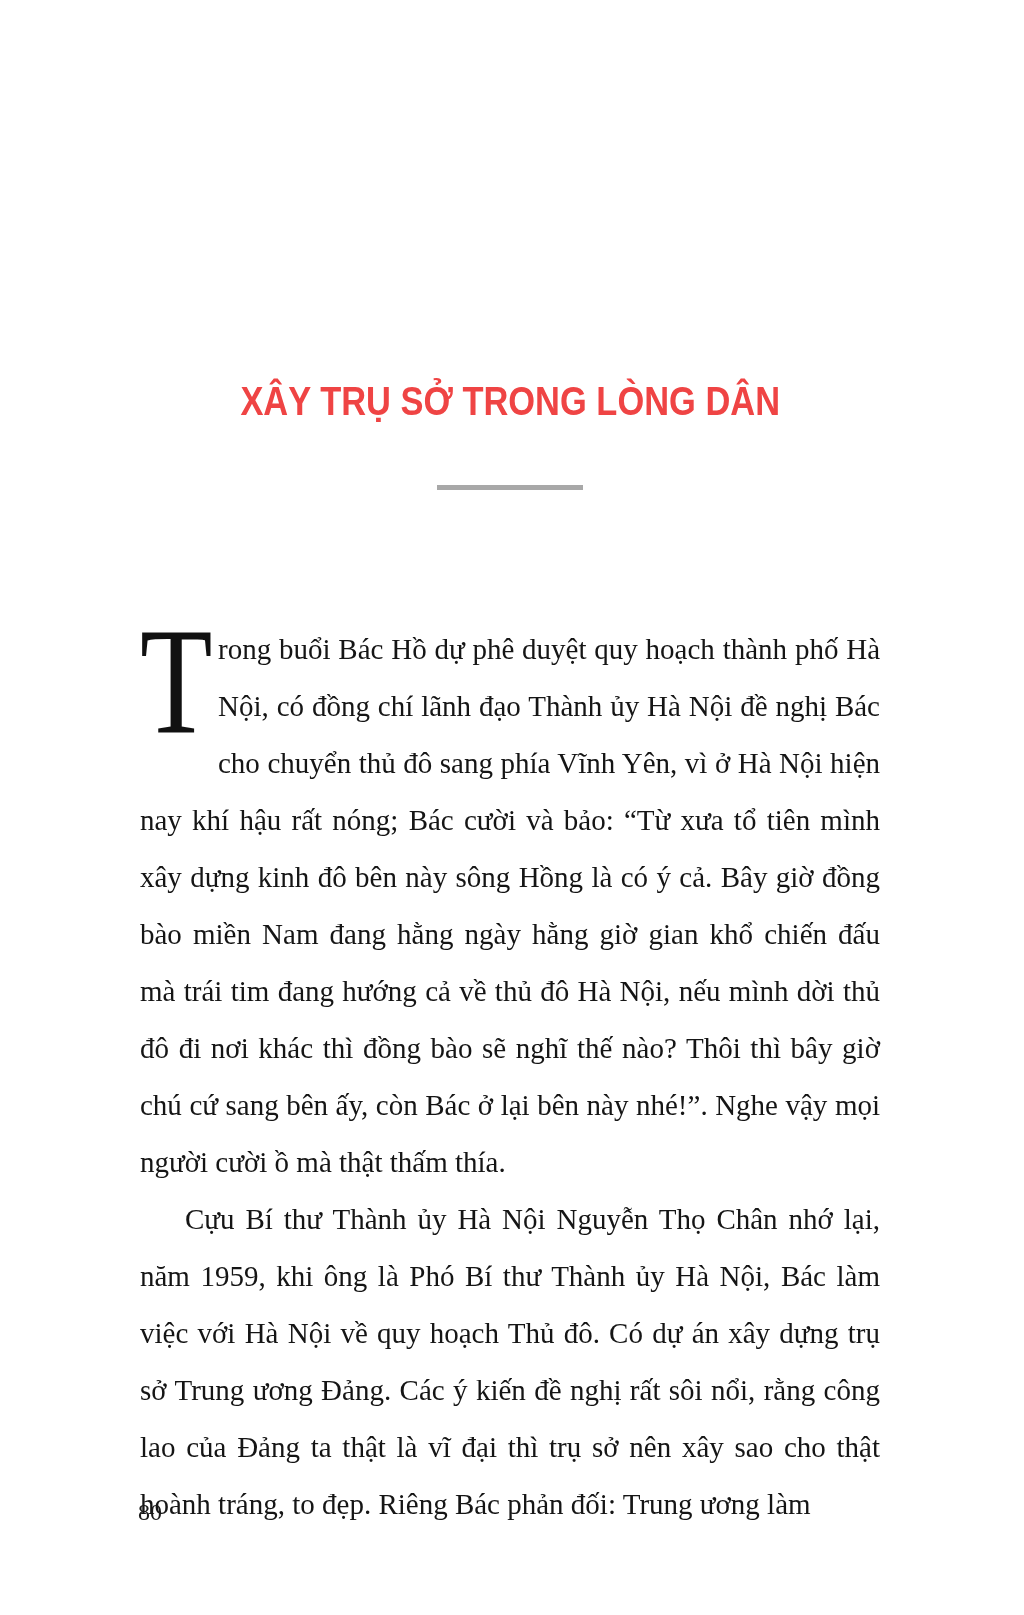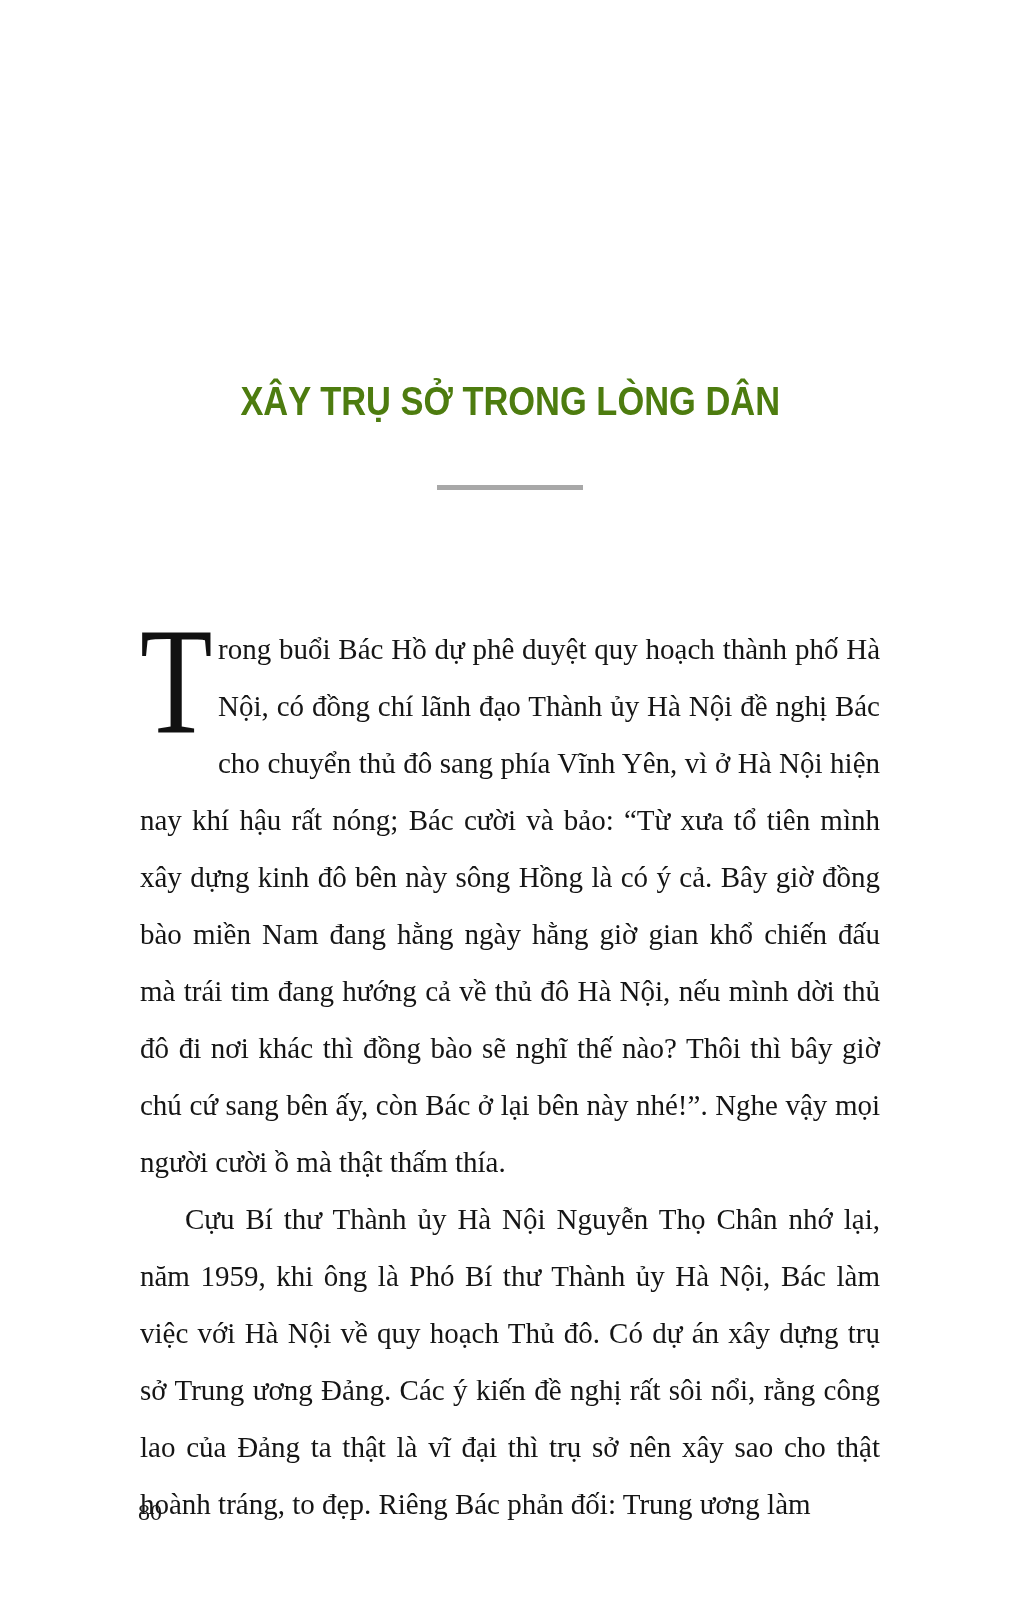--- a/index.html
+++ b/index.html
@@ -31,7 +31,7 @@
     font-size: 41px;
     line-height: 46px;
     letter-spacing: 0px;
-    color: #4d7c0f;
+    color: #ef4444;
     white-space: nowrap;
   }
   .chapter-title .condense {

